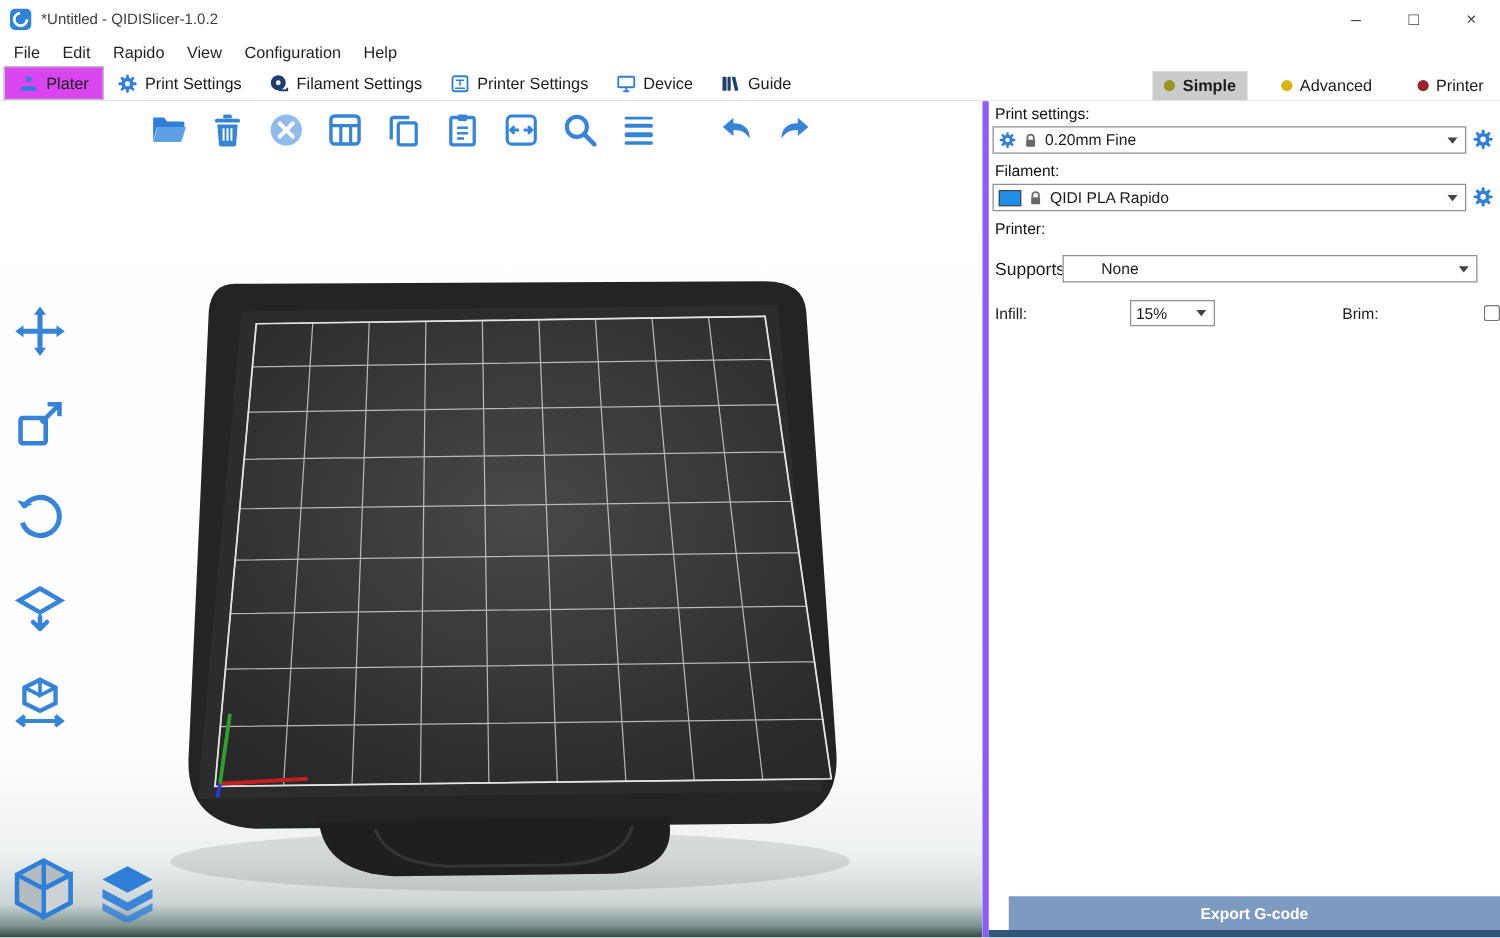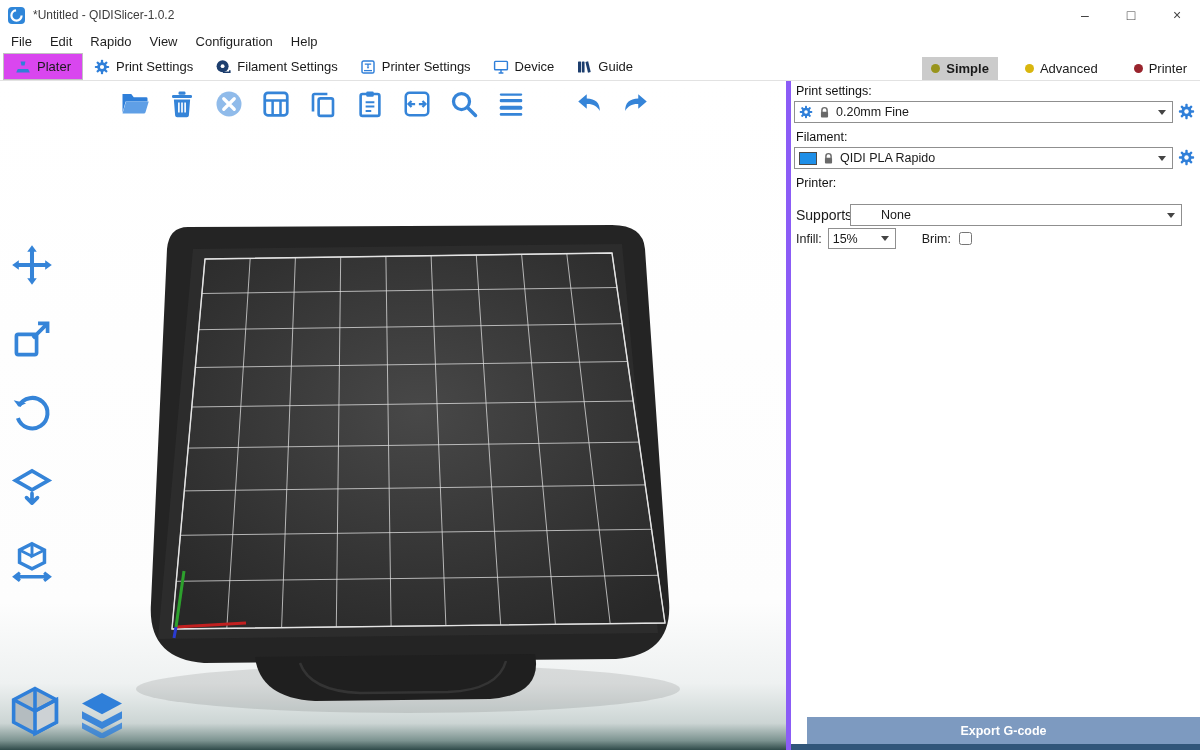--- a/index.html
+++ b/index.html
@@ -64,7 +64,7 @@
   .supports-row .select { height:22px; }
   .supports-row .sel-text { padding-left:26px; }
 
-  .infill-row { display:flex; align-items:center; margin:2px 0 0 5px; font-size:12.5px; }
+  .infill-row { display:flex; align-items:center; margin:14px 0 0 5px; font-size:12.5px;justify-content:space-between; }
   .infill-row .select { flex:none; width:68px; height:21px; margin-left:6px; }
   .brim-lbl { margin-left:26px; }
   .brim-check { width:13px; height:13px; margin-left:8px; }

